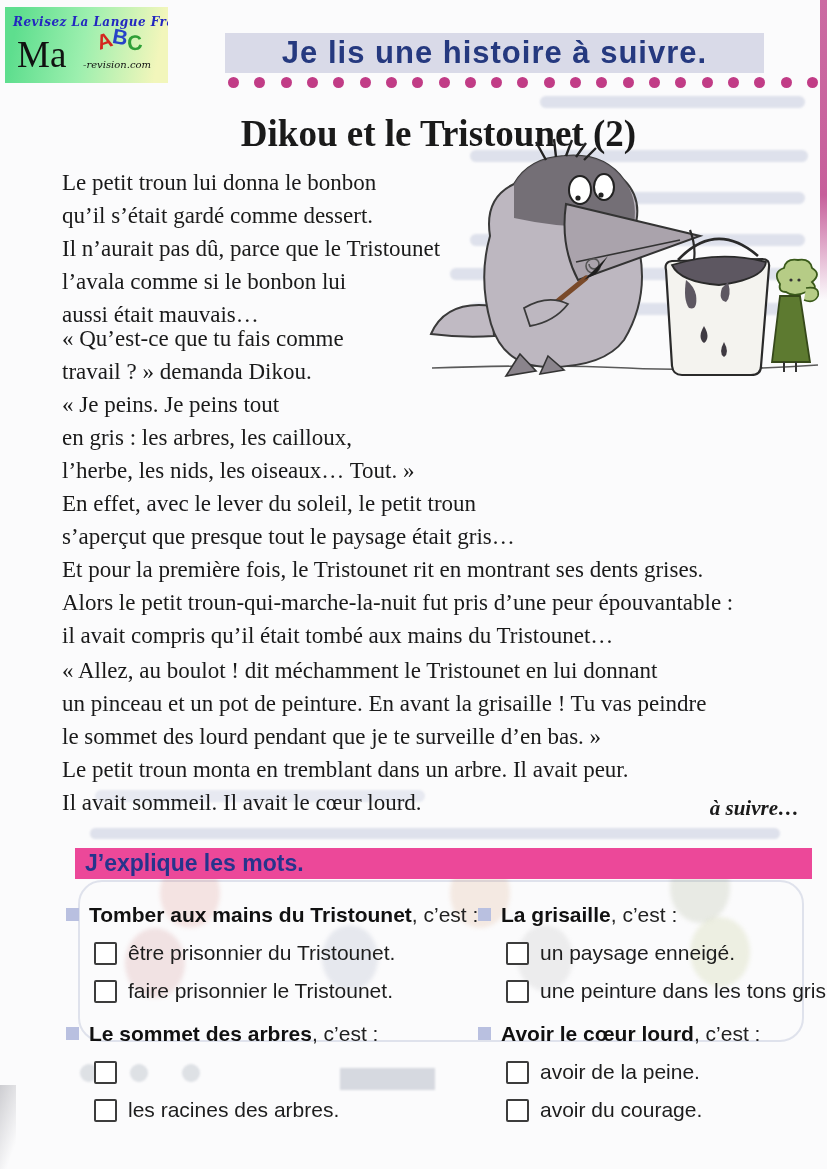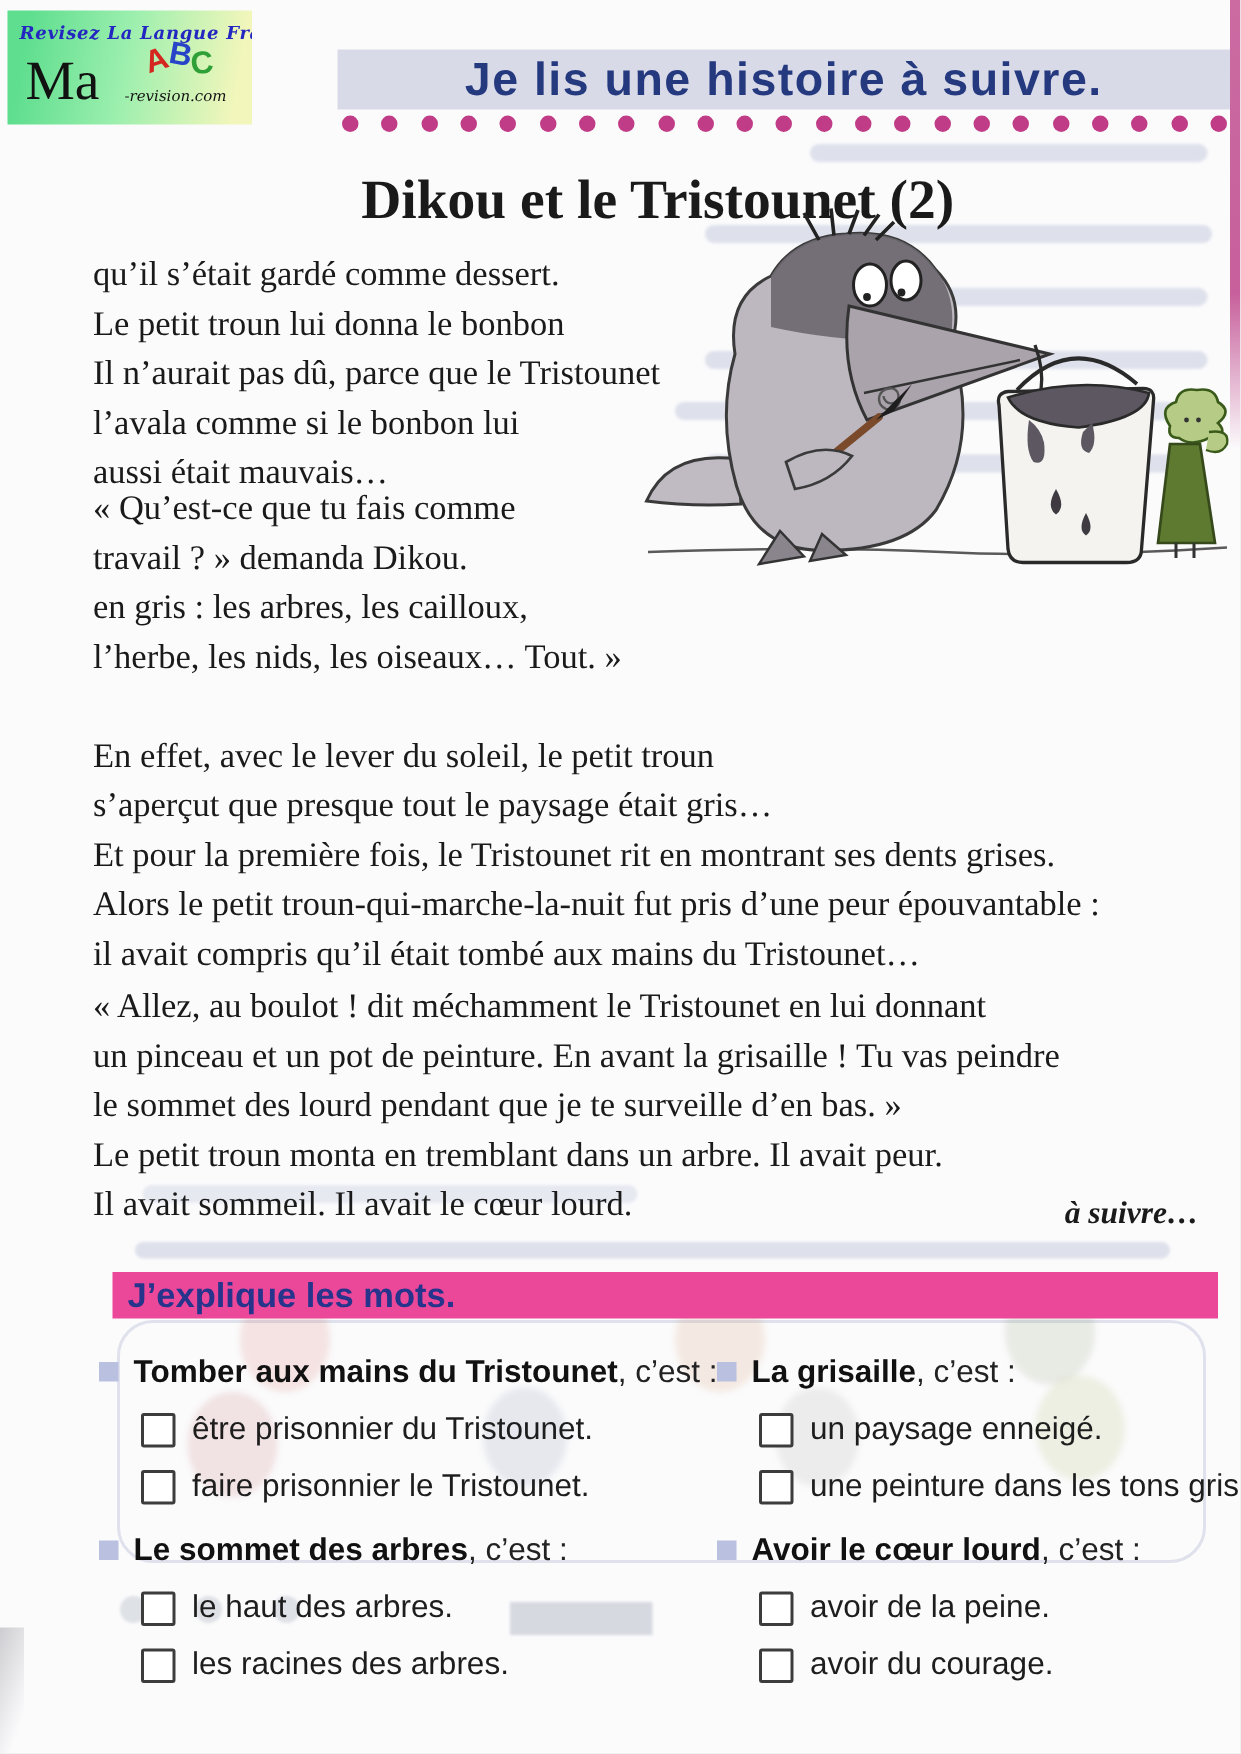--- a/index.html
+++ b/index.html
@@ -25,7 +25,7 @@
   .abc2{transform:rotate(-6deg) translateY(2px);}
 
   
-  .hdr-bar{position:absolute;left:225px;top:33px;width:595px;height:40px;
+  .hdr-bar{position:absolute;left:225px;top:33px;width:539px;height:40px;
         background:#d9dae8;display:flex;align-items:center;justify-content:center;}
   .hdr-title{font-family:"Liberation Sans",sans-serif;font-weight:bold;font-size:31px;
         color:#25397f;letter-spacing:1px;white-space:nowrap;}

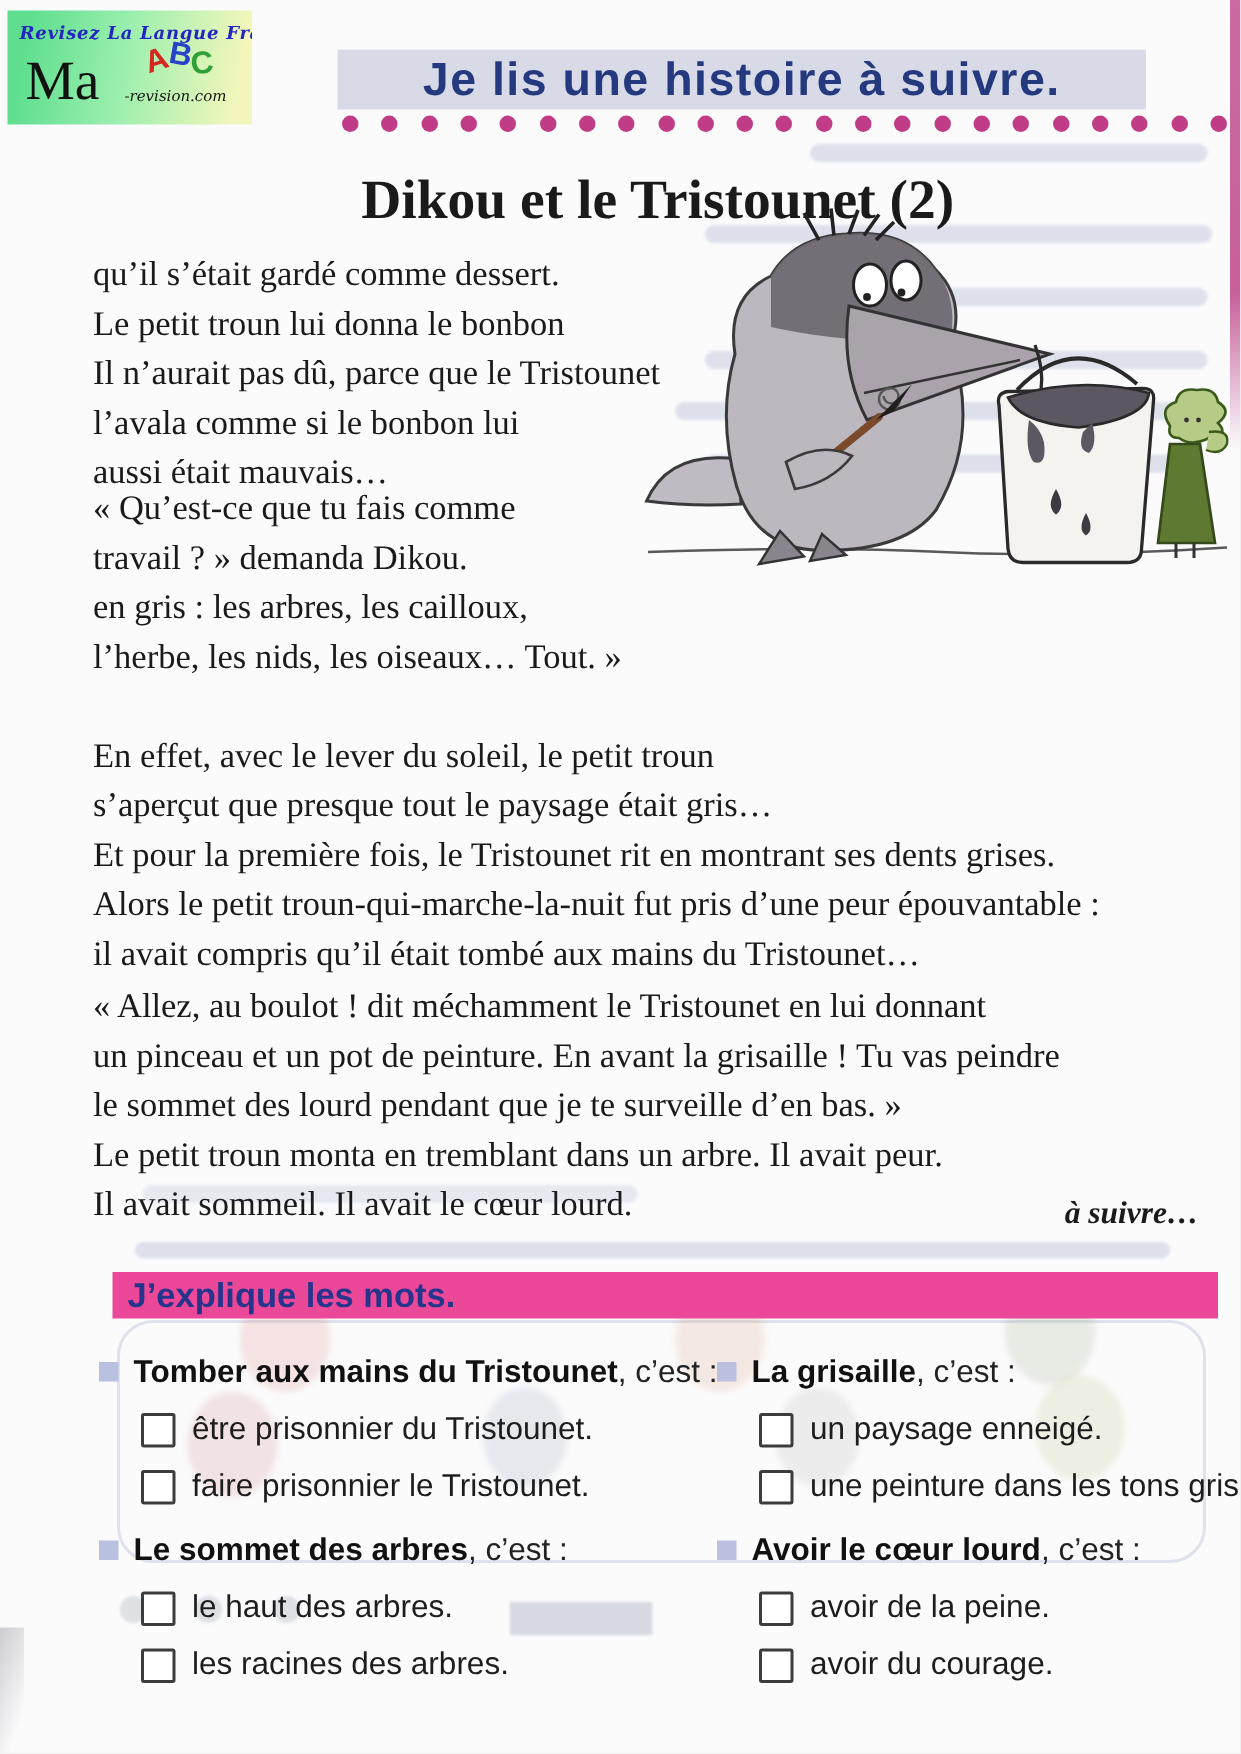--- a/index.html
+++ b/index.html
@@ -160,8 +160,8 @@
 
   <div class="story-title">Dikou et le Tristounet (2)</div>
   <div class="para p0">
+      <div class="line"><span>Le petit troun lui donna le bonbon</span></div>
       <div class="line"><span>qu’il s’était gardé comme dessert.</span></div>
-      <div class="line"><span>Le petit troun lui donna le bonbon</span></div>
       <div class="line"><span>Il n’aurait pas dû, parce que le Tristounet</span></div>
       <div class="line"><span>l’avala comme si le bonbon lui</span></div>
       <div class="line"><span>aussi était mauvais…</span></div>

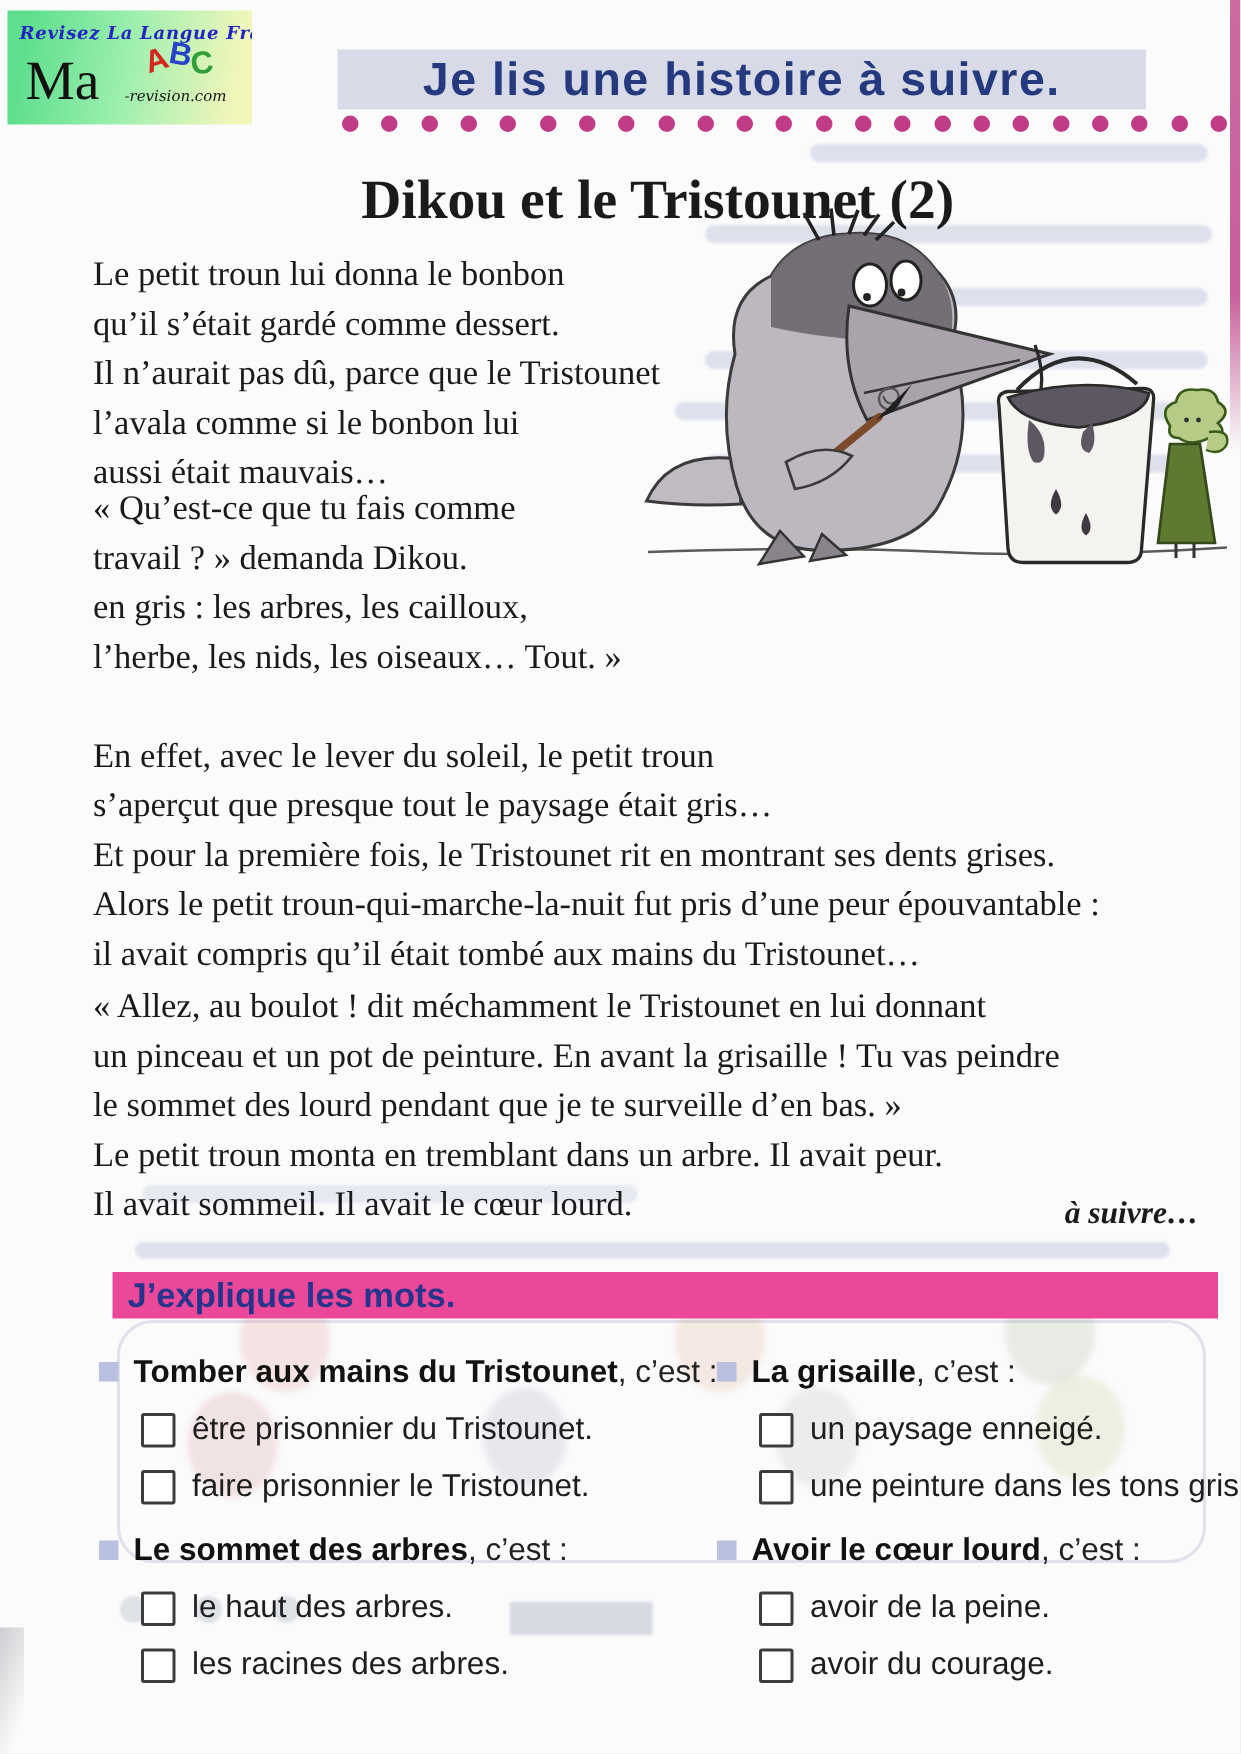--- a/index.html
+++ b/index.html
@@ -169,6 +169,7 @@
   <div class="para p1">
       <div class="line"><span>« Qu’est-ce que tu fais comme</span></div>
       <div class="line"><span>travail ? » demanda Dikou.</span></div>
+      <div class="line"><span>« Je peins. Je peins tout</span></div>
       <div class="line"><span>en gris : les arbres, les cailloux,</span></div>
       <div class="line"><span>l’herbe, les nids, les oiseaux… Tout. »</span></div>
     </div>

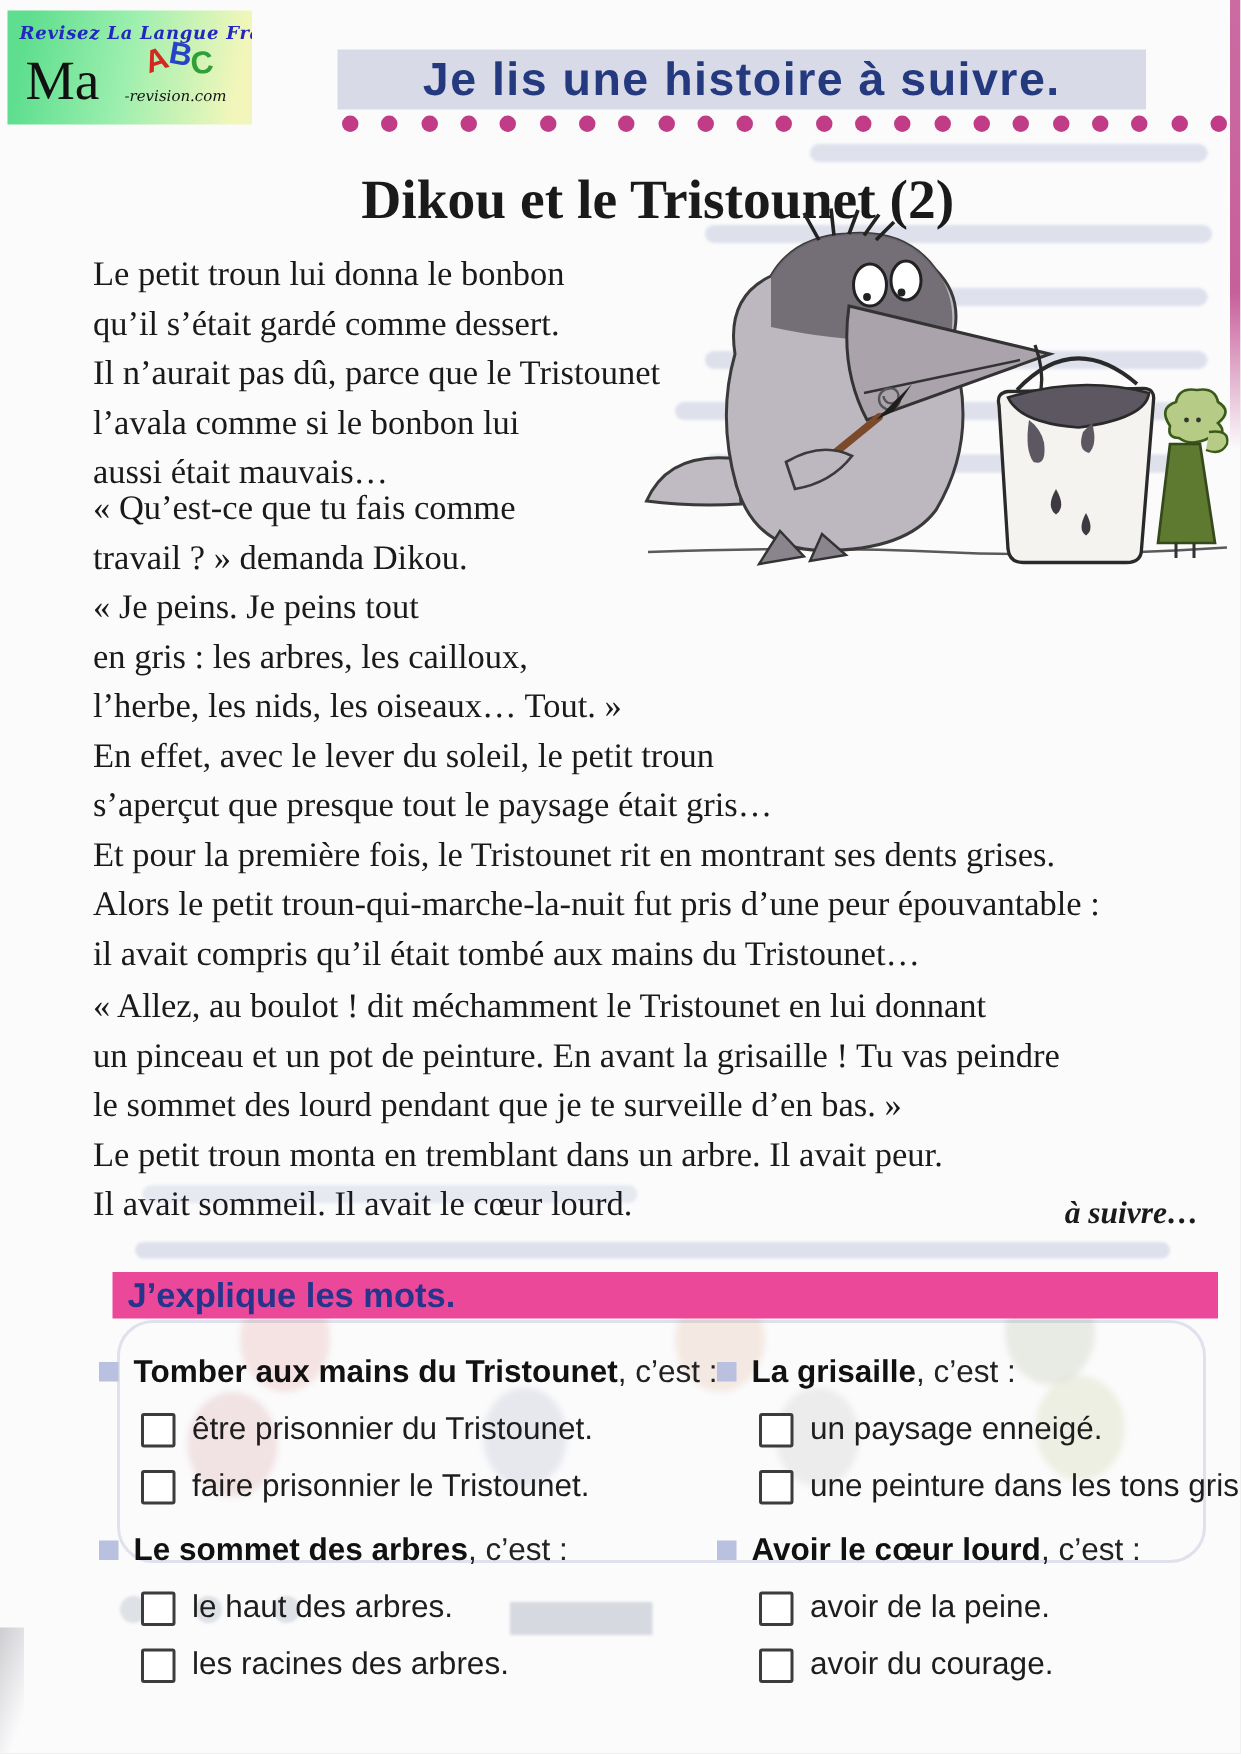--- a/index.html
+++ b/index.html
@@ -276,7 +276,6 @@
       </div>
       <div class="optrow">
         <span class="checkbox"></span>
-        <span class="optlabel">le haut des arbres.</span>
       </div>
       <div class="optrow">
         <span class="checkbox"></span>

